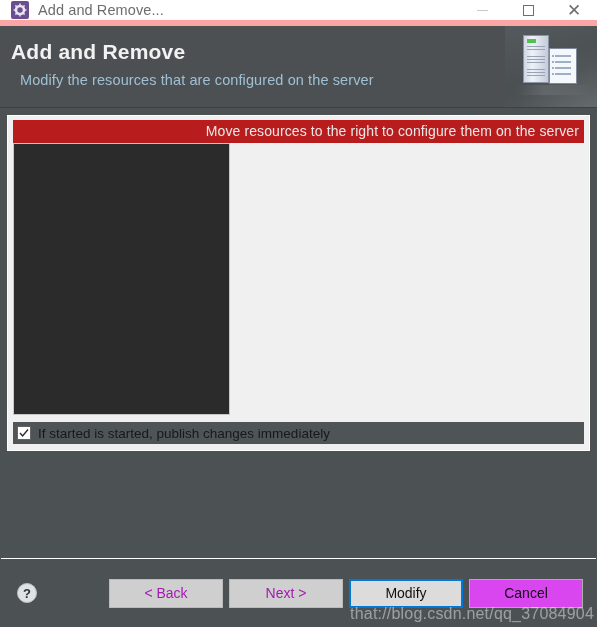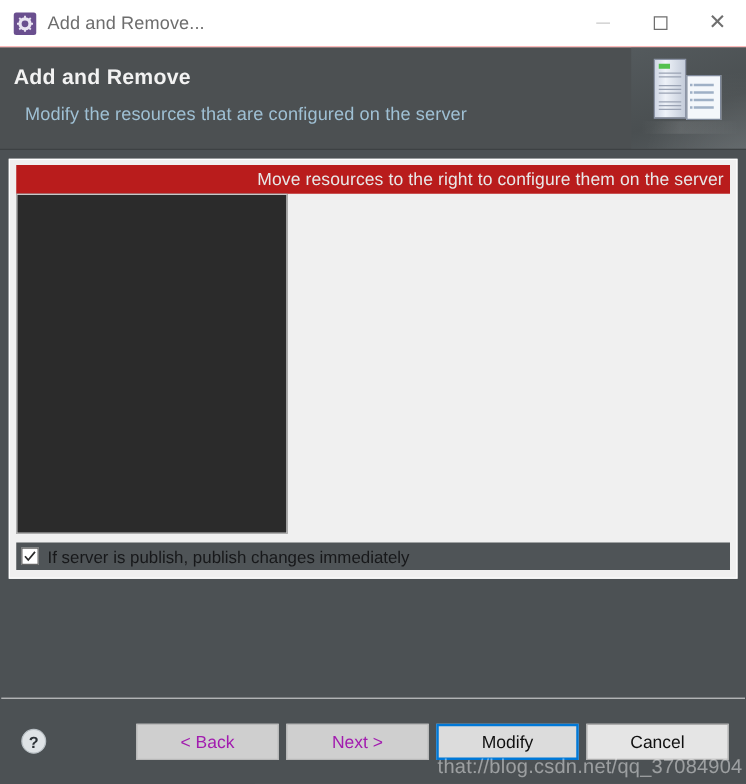--- a/index.html
+++ b/index.html
@@ -27,12 +27,12 @@
 
   
   .titlebar {
-    height: 38px;
+    height: 26px;
     background: #ffffff;
     display: flex;
     align-items: center;
     flex: 0 0 auto;
-    border-bottom: 1px solid #fca5a5;
+    border-bottom: 6px solid #fca5a5;
     box-sizing: border-box;
   }
   .title-icon {

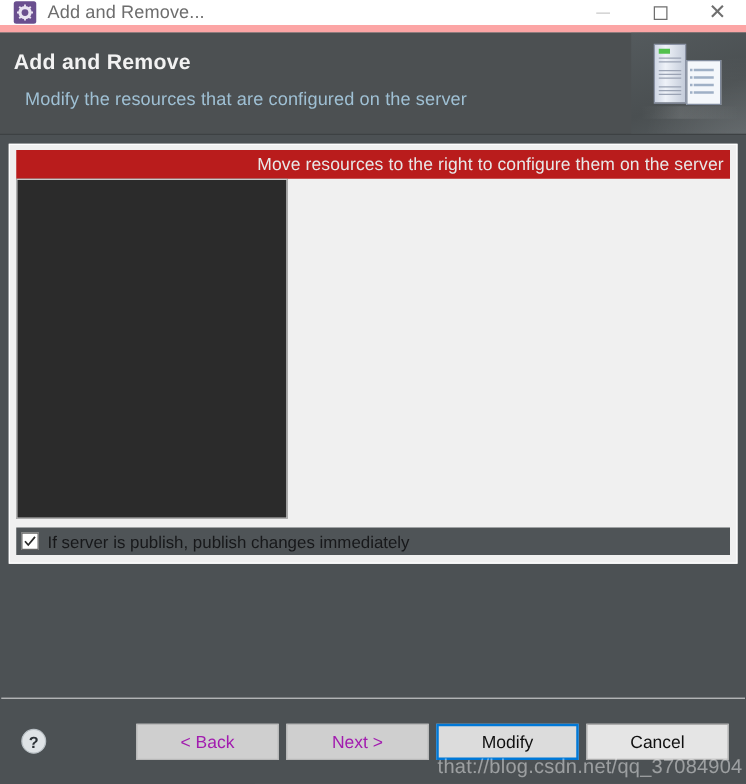--- a/index.html
+++ b/index.html
@@ -106,7 +106,7 @@
     position: absolute;
     left: 11px;
     top: 14px;
-    font-size: 17px;
+    font-size: 21px;
     font-weight: bold;
     color: #f2f2f2;
     letter-spacing: .2px;

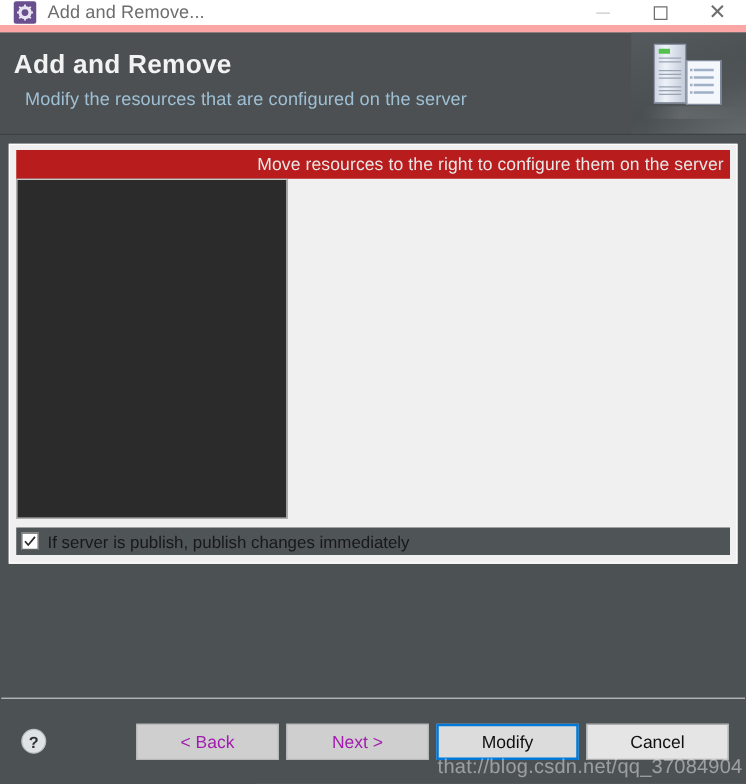--- a/index.html
+++ b/index.html
@@ -518,7 +518,7 @@
             <polyline points="1,5 3.6,8 9,1.5" fill="none" stroke="#2b2b2b" stroke-width="1.4"></polyline>
           </svg>
         </span>
-        <span class="cb-label">If server is publish, publish changes immediately</span>
+        <span class="cb-label">If started is started, publish changes immediately</span>
       </div>
 
     </div>

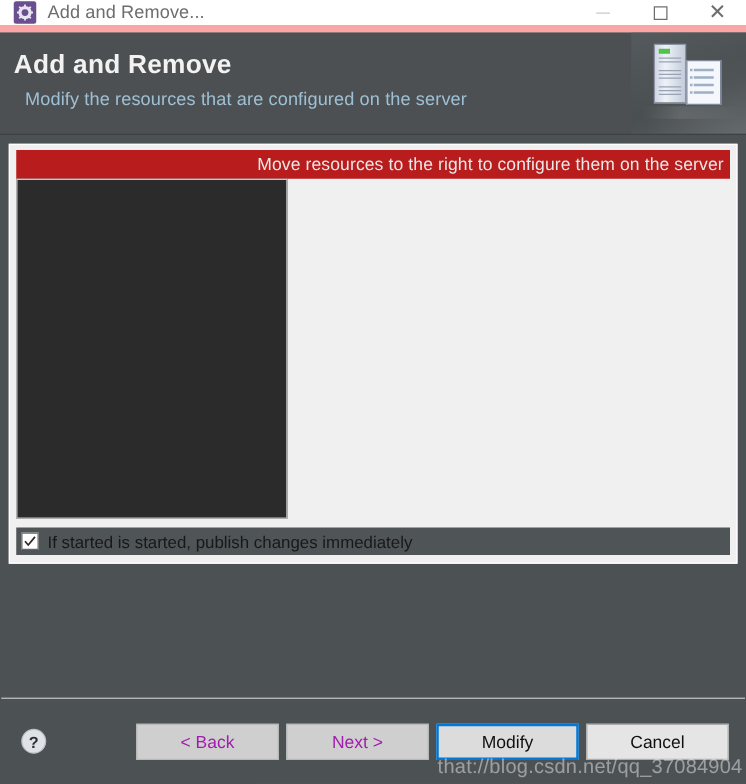--- a/index.html
+++ b/index.html
@@ -399,7 +399,7 @@
   .fbtn {
     width: 114px;
     height: 29px;
-    background: #e5e5e5;
+    background: #d946ef;
     border: 1px solid #adadad;
     box-sizing: border-box;
     display: flex;

